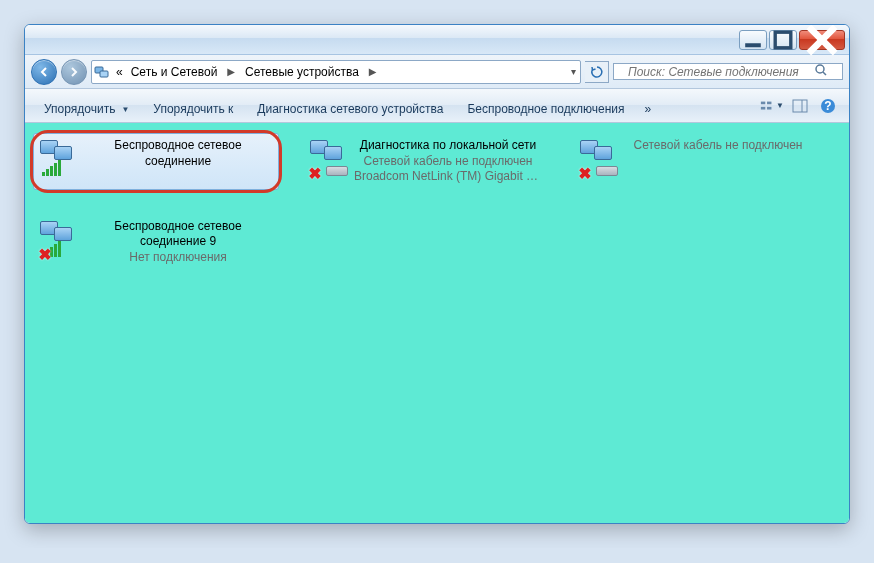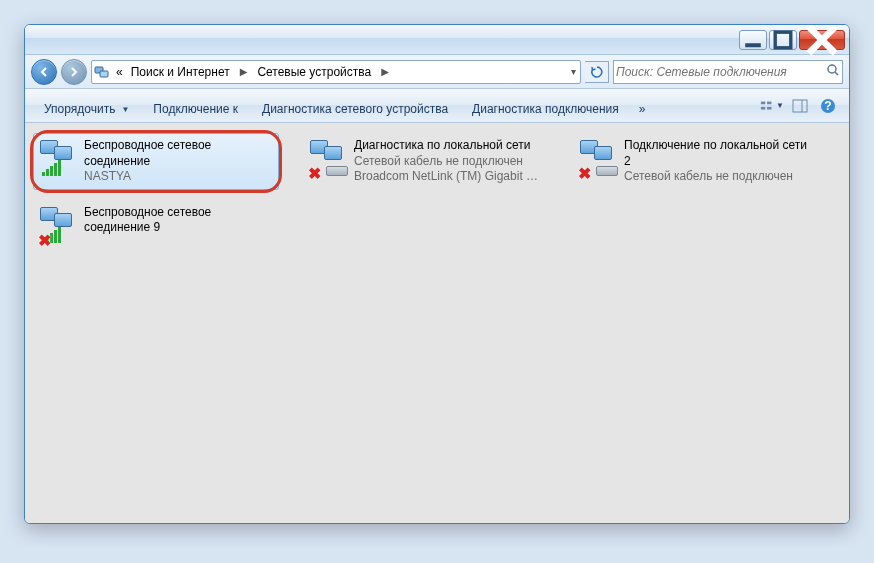--- a/index.html
+++ b/index.html
@@ -185,7 +185,7 @@
         </svg>
       </span>
       <span class="crumb">«</span>
-      <span class="crumb">Поиск и Интернет</span>
+      <span class="crumb">Сеть и Сетевой</span>
       <span class="chev">▶</span>
       <span class="crumb">Сетевые устройства</span>
       <span class="chev">▶</span>

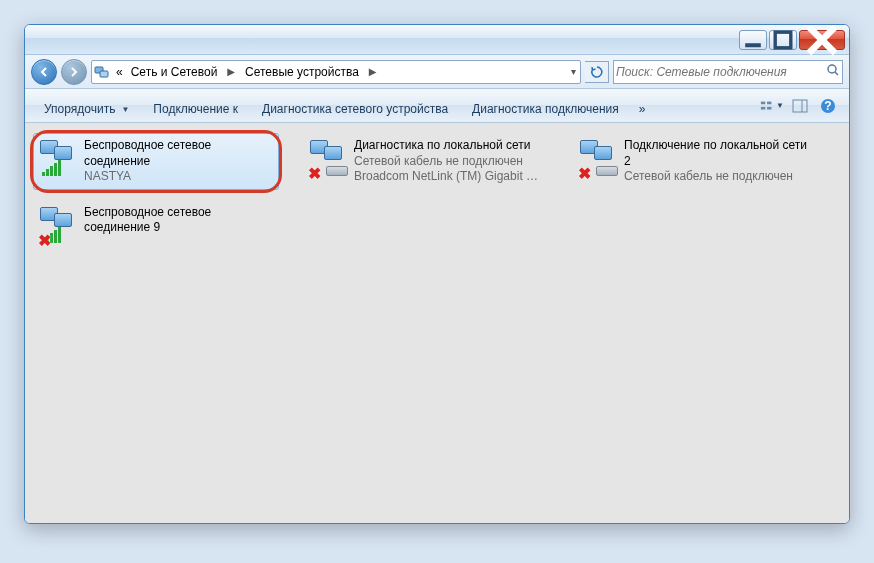--- a/index.html
+++ b/index.html
@@ -63,9 +63,9 @@
     display: flex; align-items: center; justify-content: center;
   }
   .search-box {
-    width: 230px; height: 24px; background: #fff;
+    width: 230px; height: 17px; background: #fff;
     border: 1px solid #8ca8c6; border-radius: 0;
-    display: flex; align-items: center; padding: 0 2px;
+    display: flex; align-items: center; padding: 0 14px;
   }
   .search-input {
     flex: 1; border: none; outline: none; font-style: italic; color: #888;

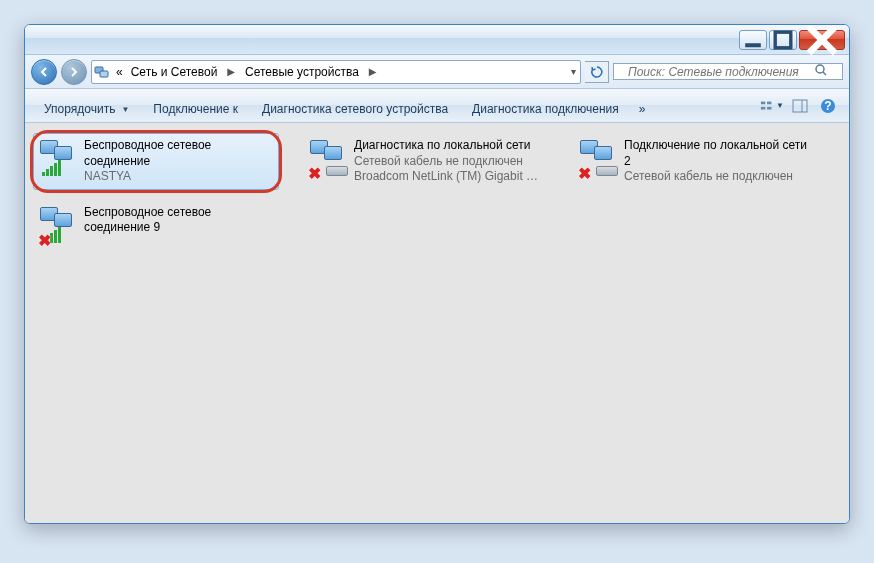--- a/index.html
+++ b/index.html
@@ -215,7 +215,7 @@
       <span class="tb-arrow">▼</span>
     </div>
     <div class="tb-btn">
-      <span>Подключение к</span>
+      <span>Упорядочить к</span>
     </div>
     <div class="tb-btn">
       <span>Диагностика сетевого устройства</span>

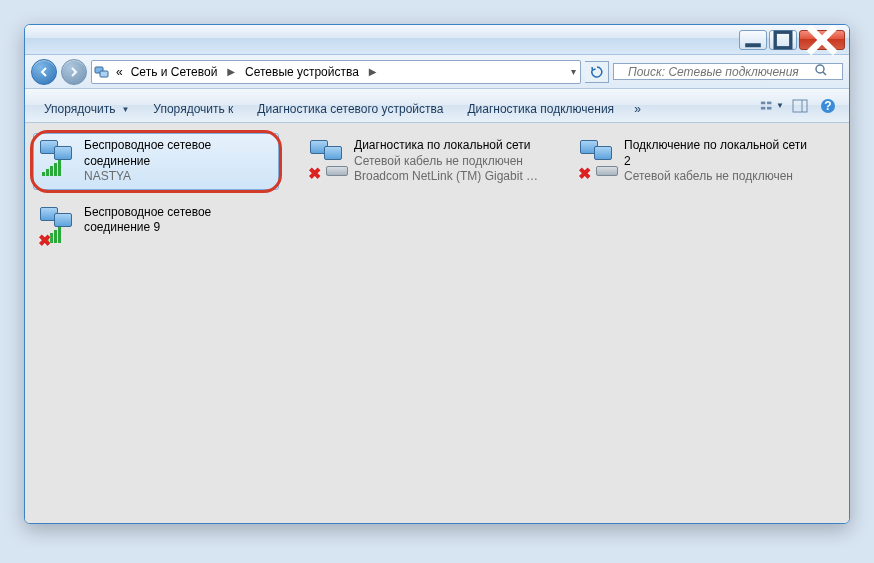--- a/index.html
+++ b/index.html
@@ -221,7 +221,7 @@
       <span>Диагностика сетевого устройства</span>
     </div>
     <div class="tb-btn">
-      <span>Диагностика подключения</span>
+      <span>Беспроводное подключения</span>
     </div>
     <div class="tb-btn" style="padding:4px 6px">»</div>
     <div class="tb-spacer"></div>

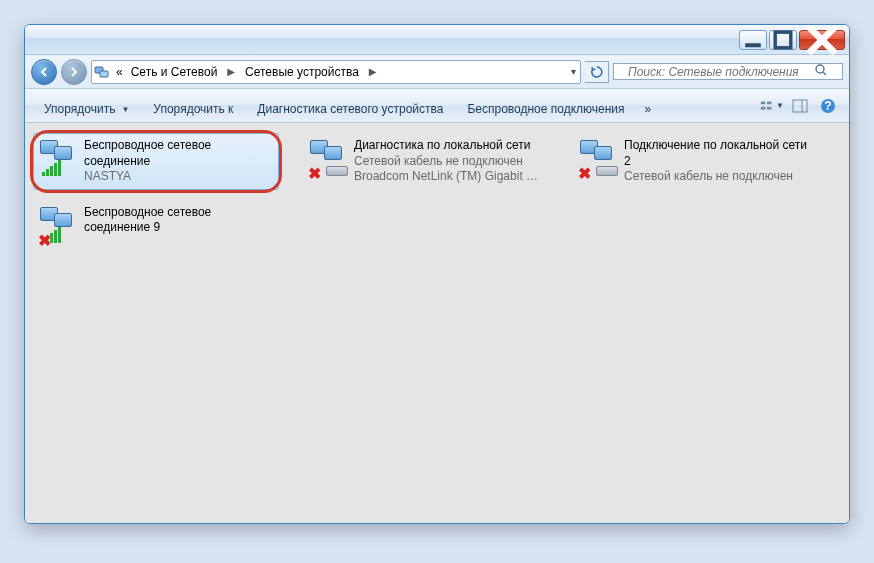--- a/index.html
+++ b/index.html
@@ -90,8 +90,8 @@
     border: 1px solid transparent; border-radius: 2px;
   }
   .content {
-    min-height: 400px; background: #e5e5e5; padding: 10px 8px;
-    display: flex; flex-wrap: wrap; align-content: flex-start; gap: 10px 24px;
+    min-height: 400px; background: #5eead4; padding: 10px 8px;
+    display: flex; flex-wrap: wrap; align-content: flex-start; gap: 24px 24px; text-align: center;
   }
   .conn-item {
     width: 246px; display: flex; align-items: flex-start;

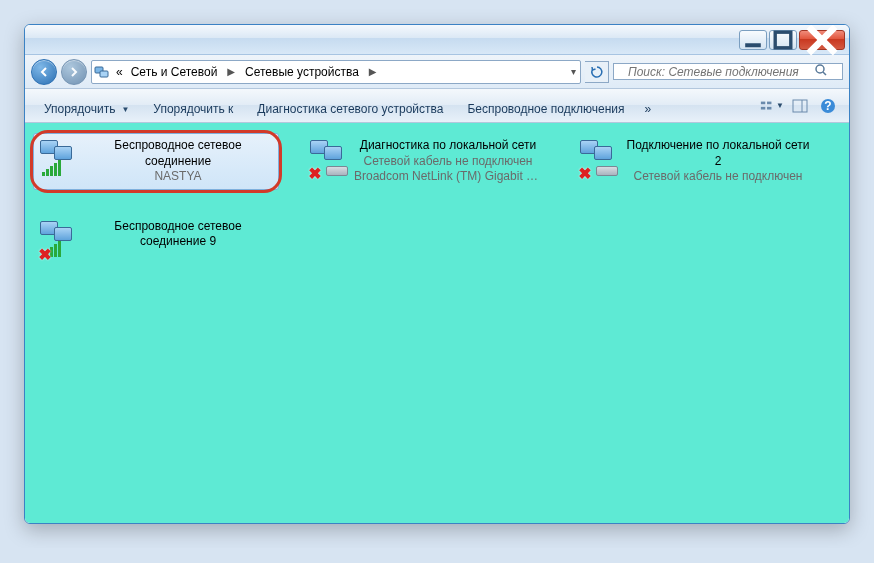--- a/index.html
+++ b/index.html
@@ -294,7 +294,6 @@
           <div class="redx">✖</div>
         </div>
         <div class="conn-text">
-          <div class="conn-title">Подключение по локальной сети 2</div>
           <div class="conn-status">Сетевой кабель не подключен</div>
         </div>
       </div>

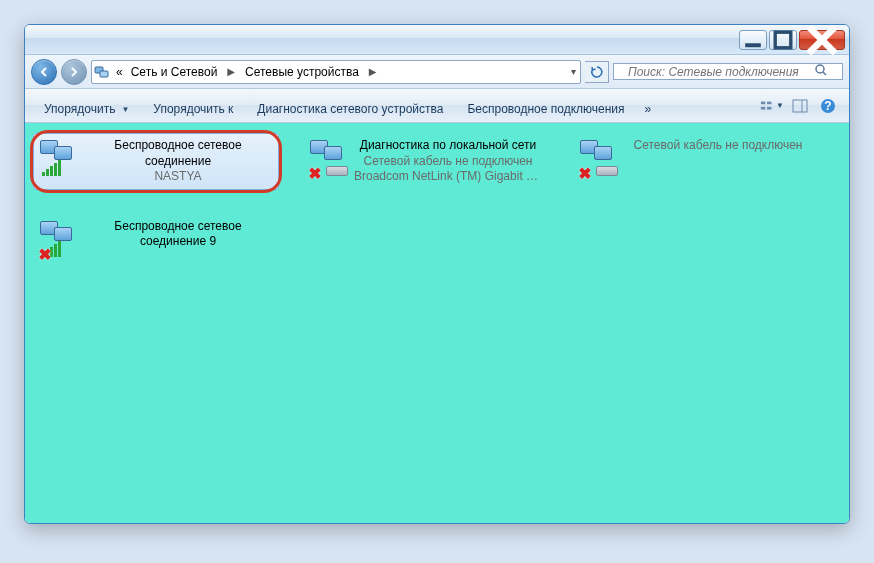--- a/index.html
+++ b/index.html
@@ -266,7 +266,6 @@
         </div>
         <div class="conn-text">
           <div class="conn-title">Беспроводное сетевое соединение</div>
-          <div class="conn-status">NASTYA</div>
         </div>
       </div>
       <div class="conn-item">

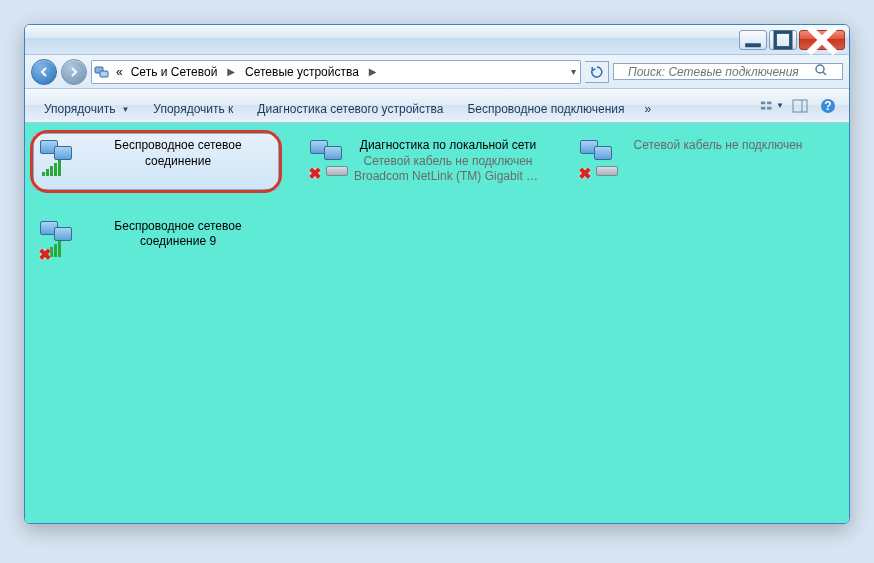--- a/index.html
+++ b/index.html
@@ -313,6 +313,7 @@
         </div>
         <div class="conn-text">
           <div class="conn-title">Беспроводное сетевое соединение 9</div>
+          <div class="conn-status">Нет подключения</div>
         </div>
       </div>
     </div>

